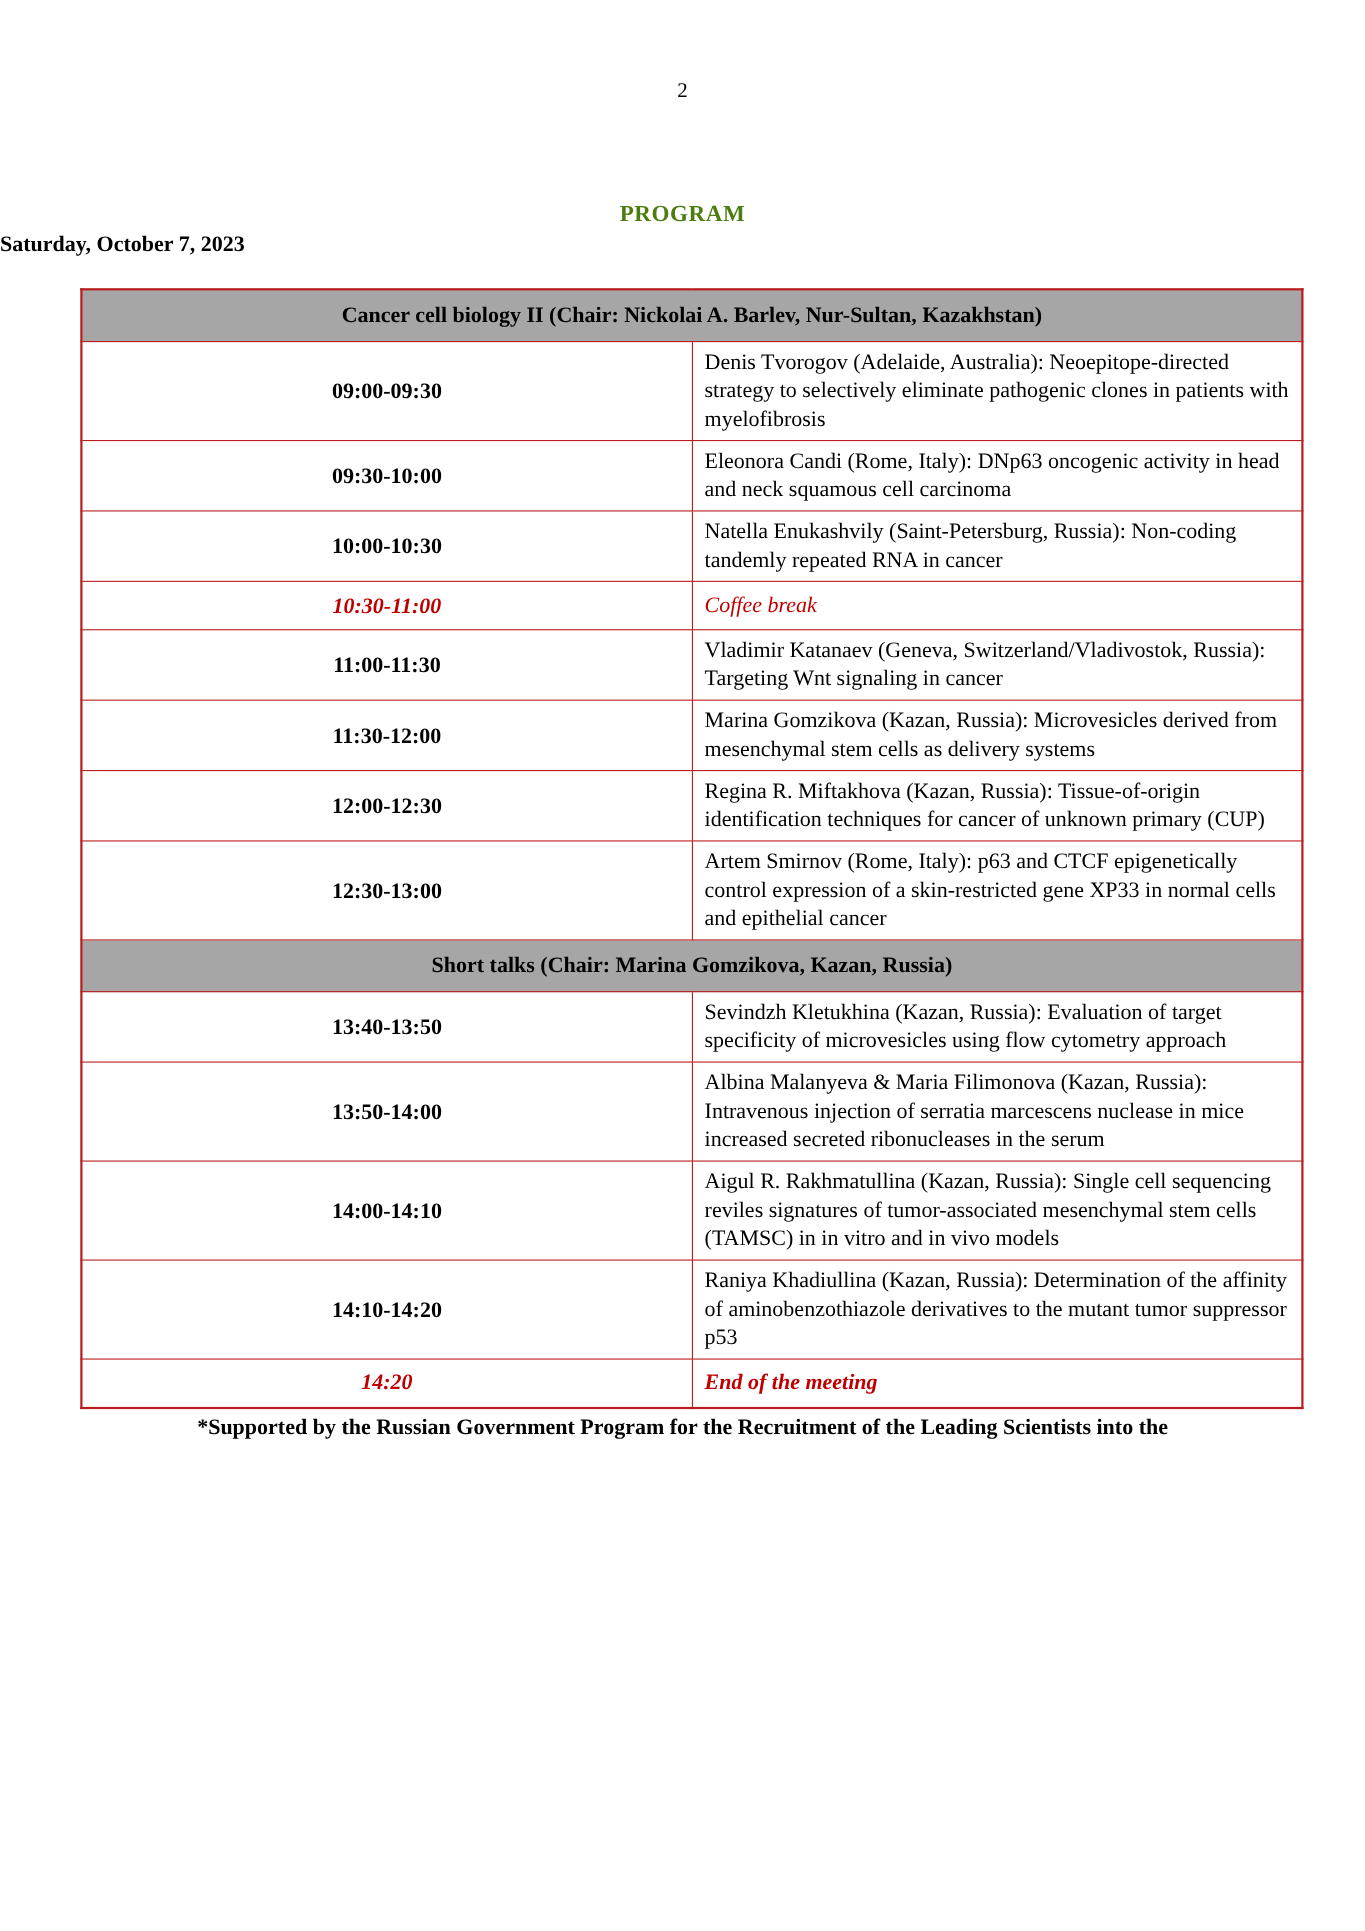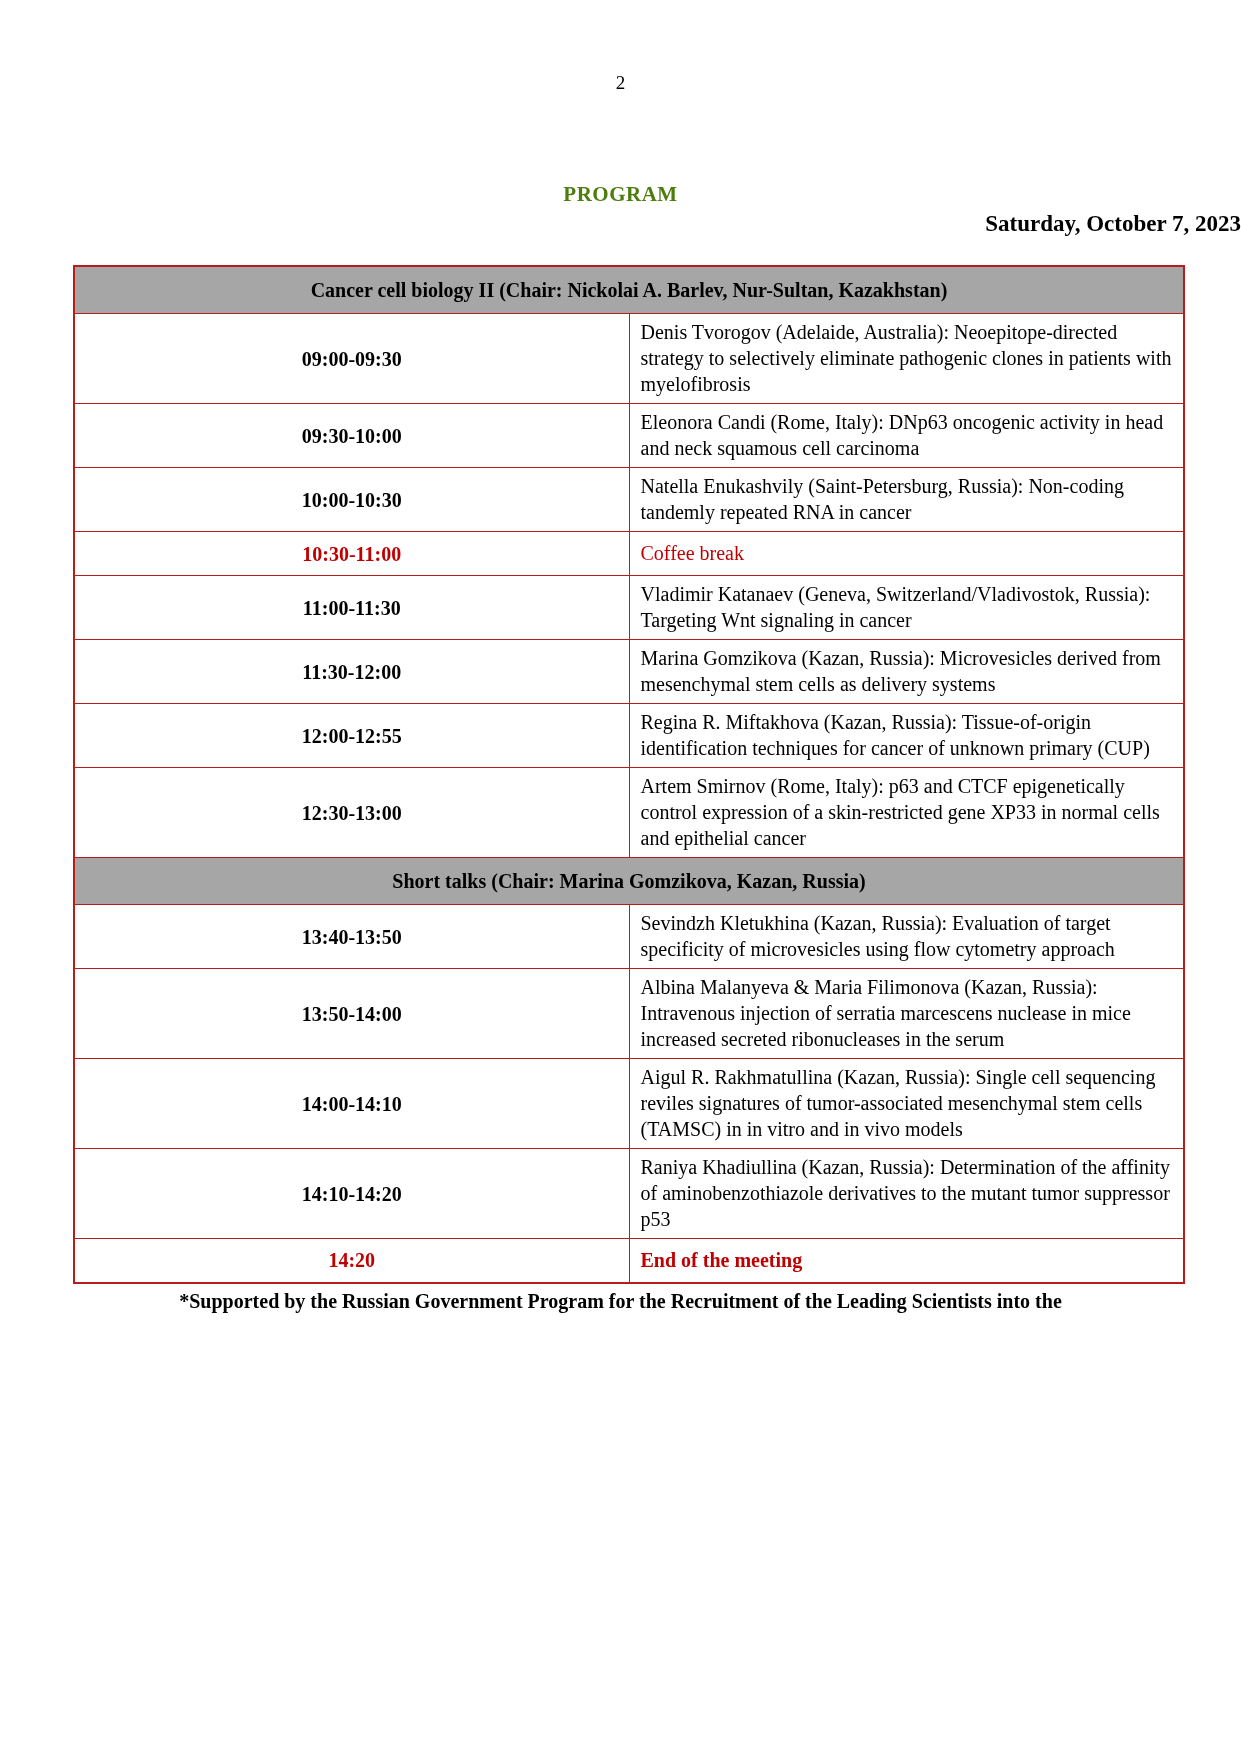--- a/index.html
+++ b/index.html
@@ -31,10 +31,9 @@
   }
   .doc-date {
     margin-top: 4px;
-    text-align: right;
-    font-size: 23px;
+    text-align: left;
+    font-size: 20px;
     font-weight: bold;
-    margin-left: 16px;
   }
   table.program {
     border-collapse: collapse;

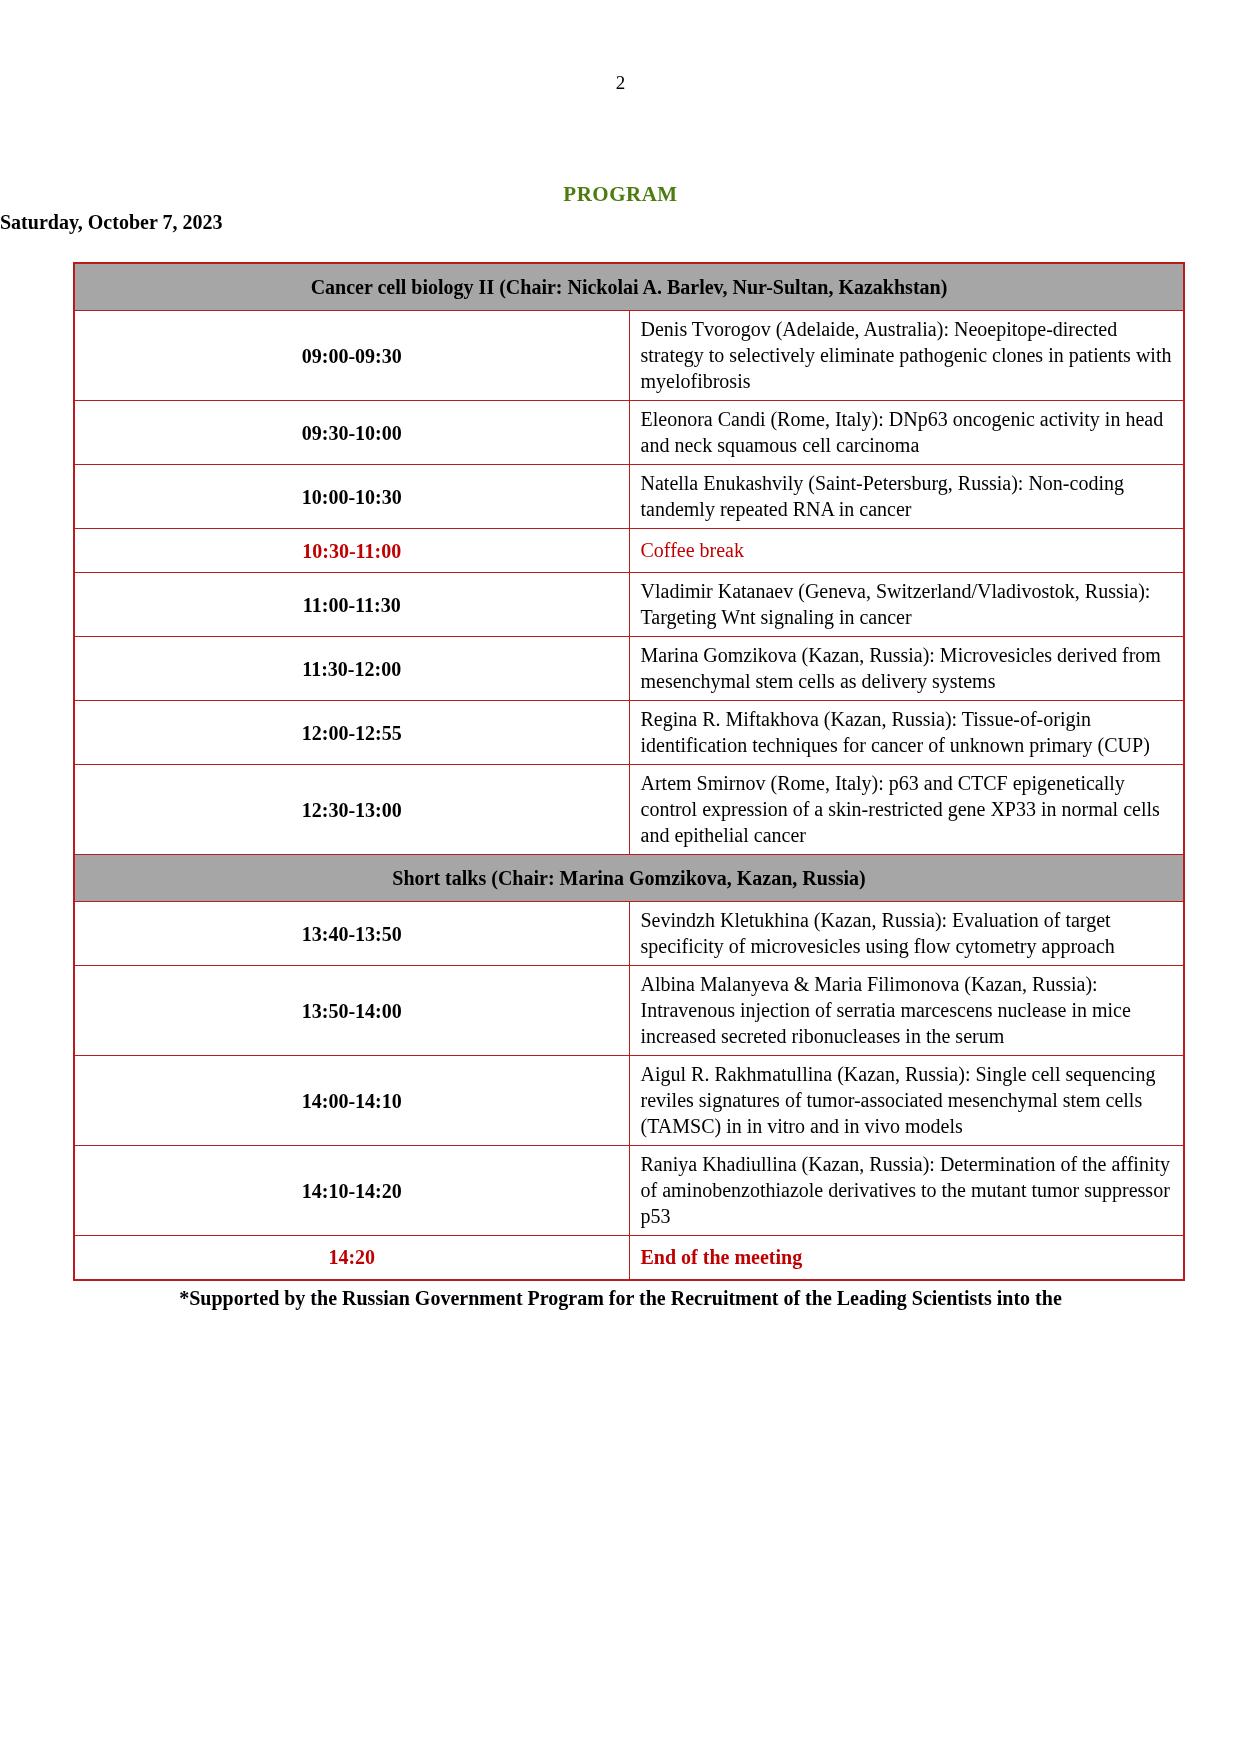--- a/index.html
+++ b/index.html
@@ -84,6 +84,7 @@
   }
   tr.break-row {
     height: 44px;
+    font-style: italic;
   }
   tr.end-row td {
     color: #c00000;

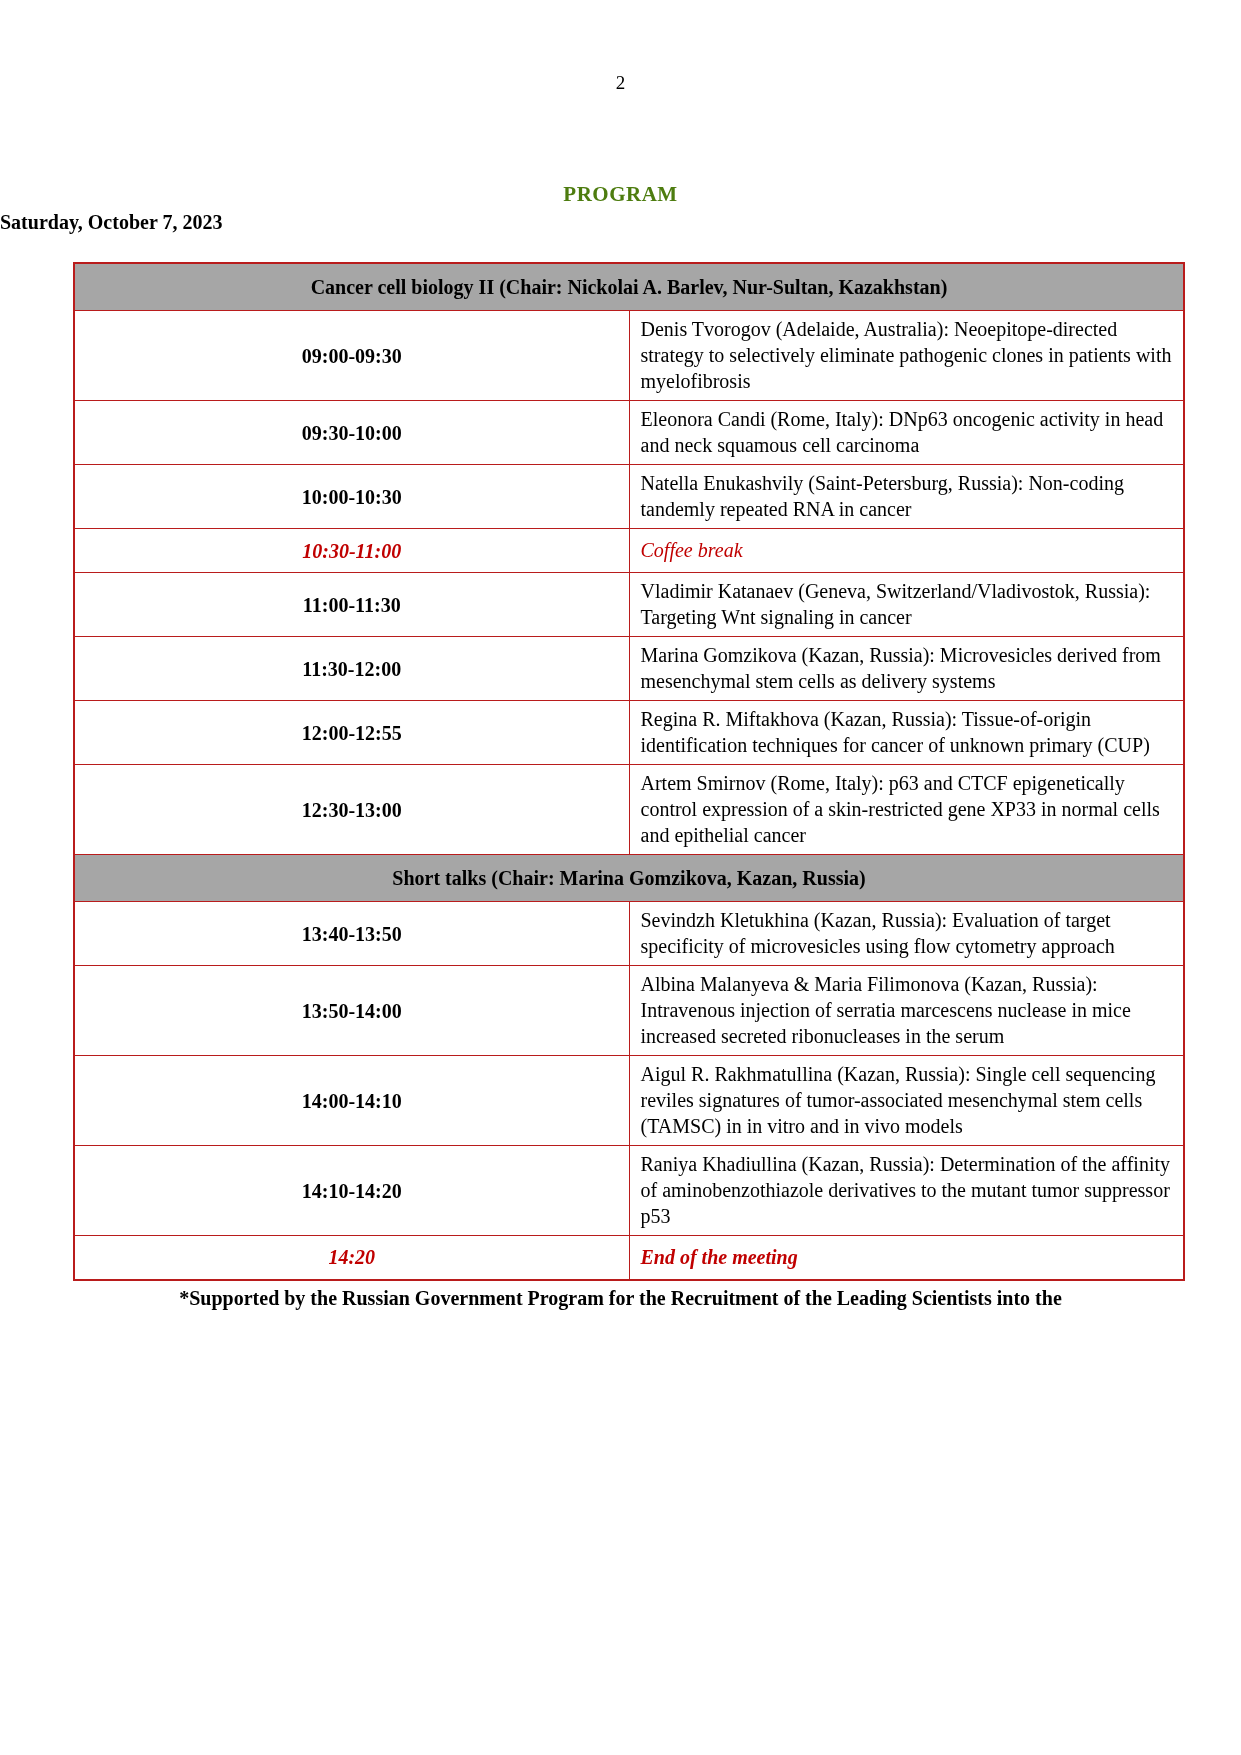--- a/index.html
+++ b/index.html
@@ -141,7 +141,7 @@
       <td class="talk"><span class="speaker">Marina Gomzikova (Kazan, Russia)</span><span>: Microvesicles derived from mesenchymal stem cells as delivery systems</span></td>
     </tr>
     <tr class="talk-row">
-      <td class="time">12:00-12:55</td>
+      <td class="time">12:00-12:30</td>
       <td class="talk"><span class="speaker">Regina R. Miftakhova (Kazan, Russia)</span><span>: Tissue-of-origin identification techniques for cancer of unknown primary (CUP)</span></td>
     </tr>
     <tr class="talk-row">

